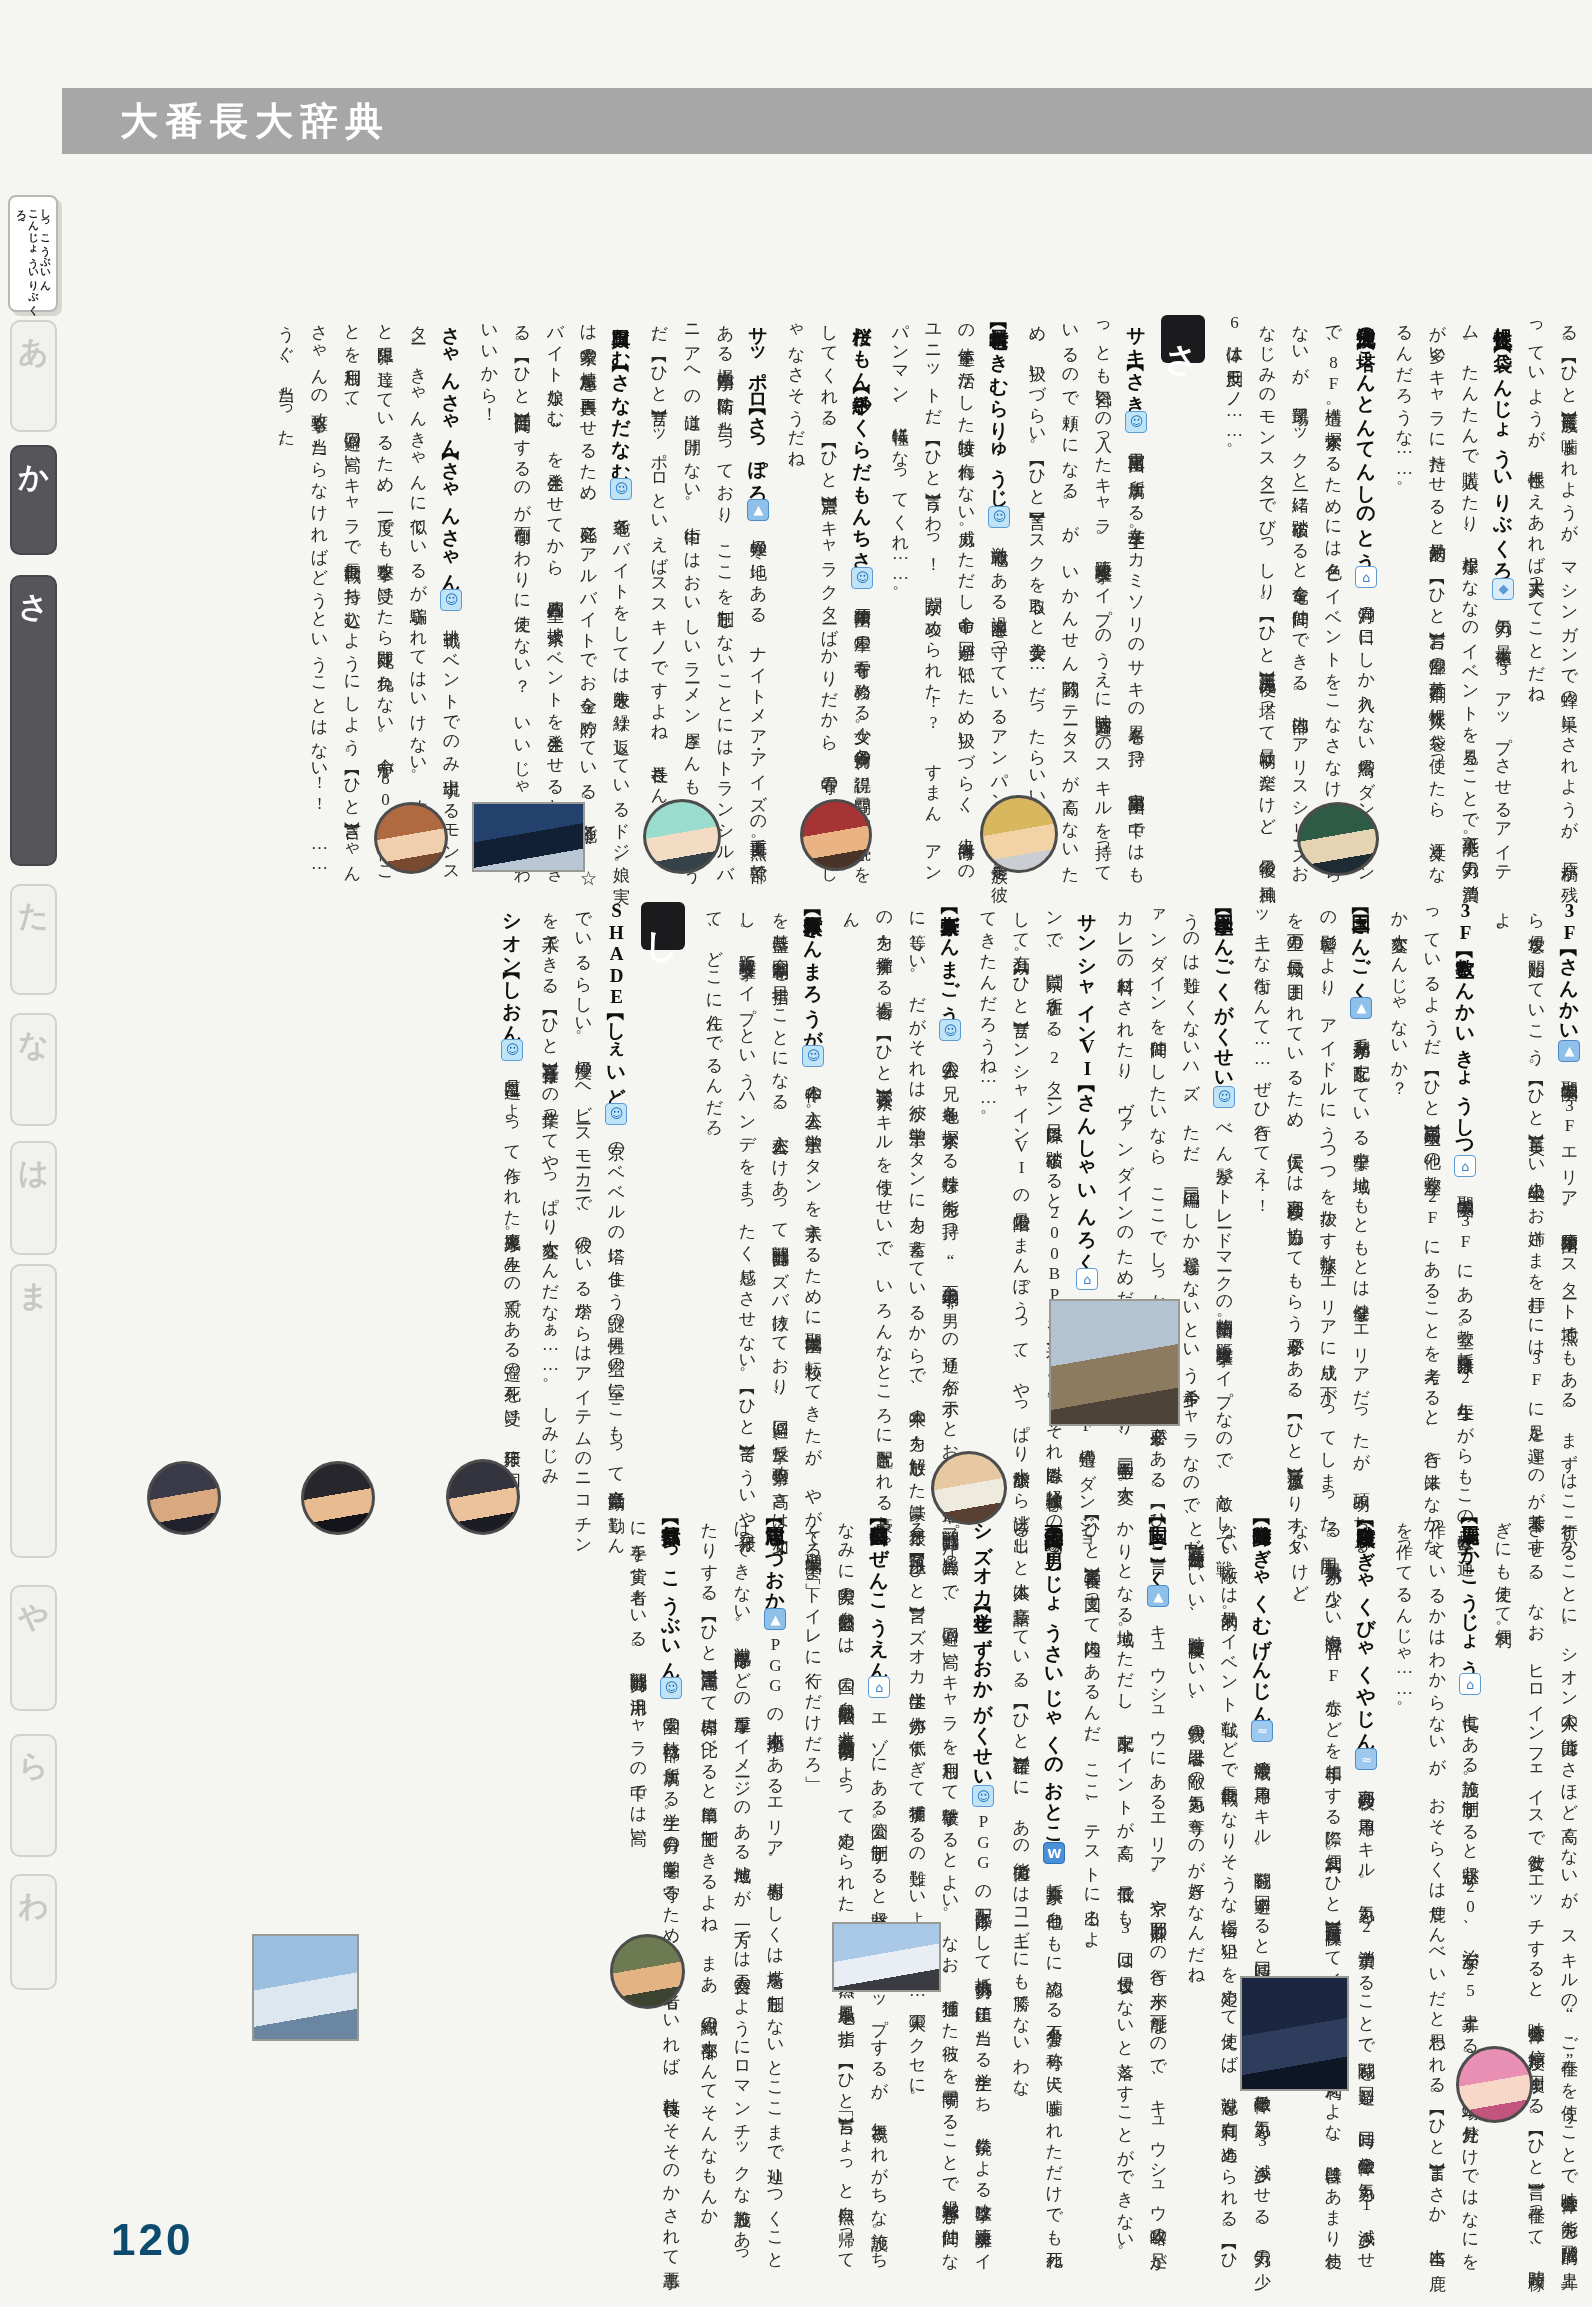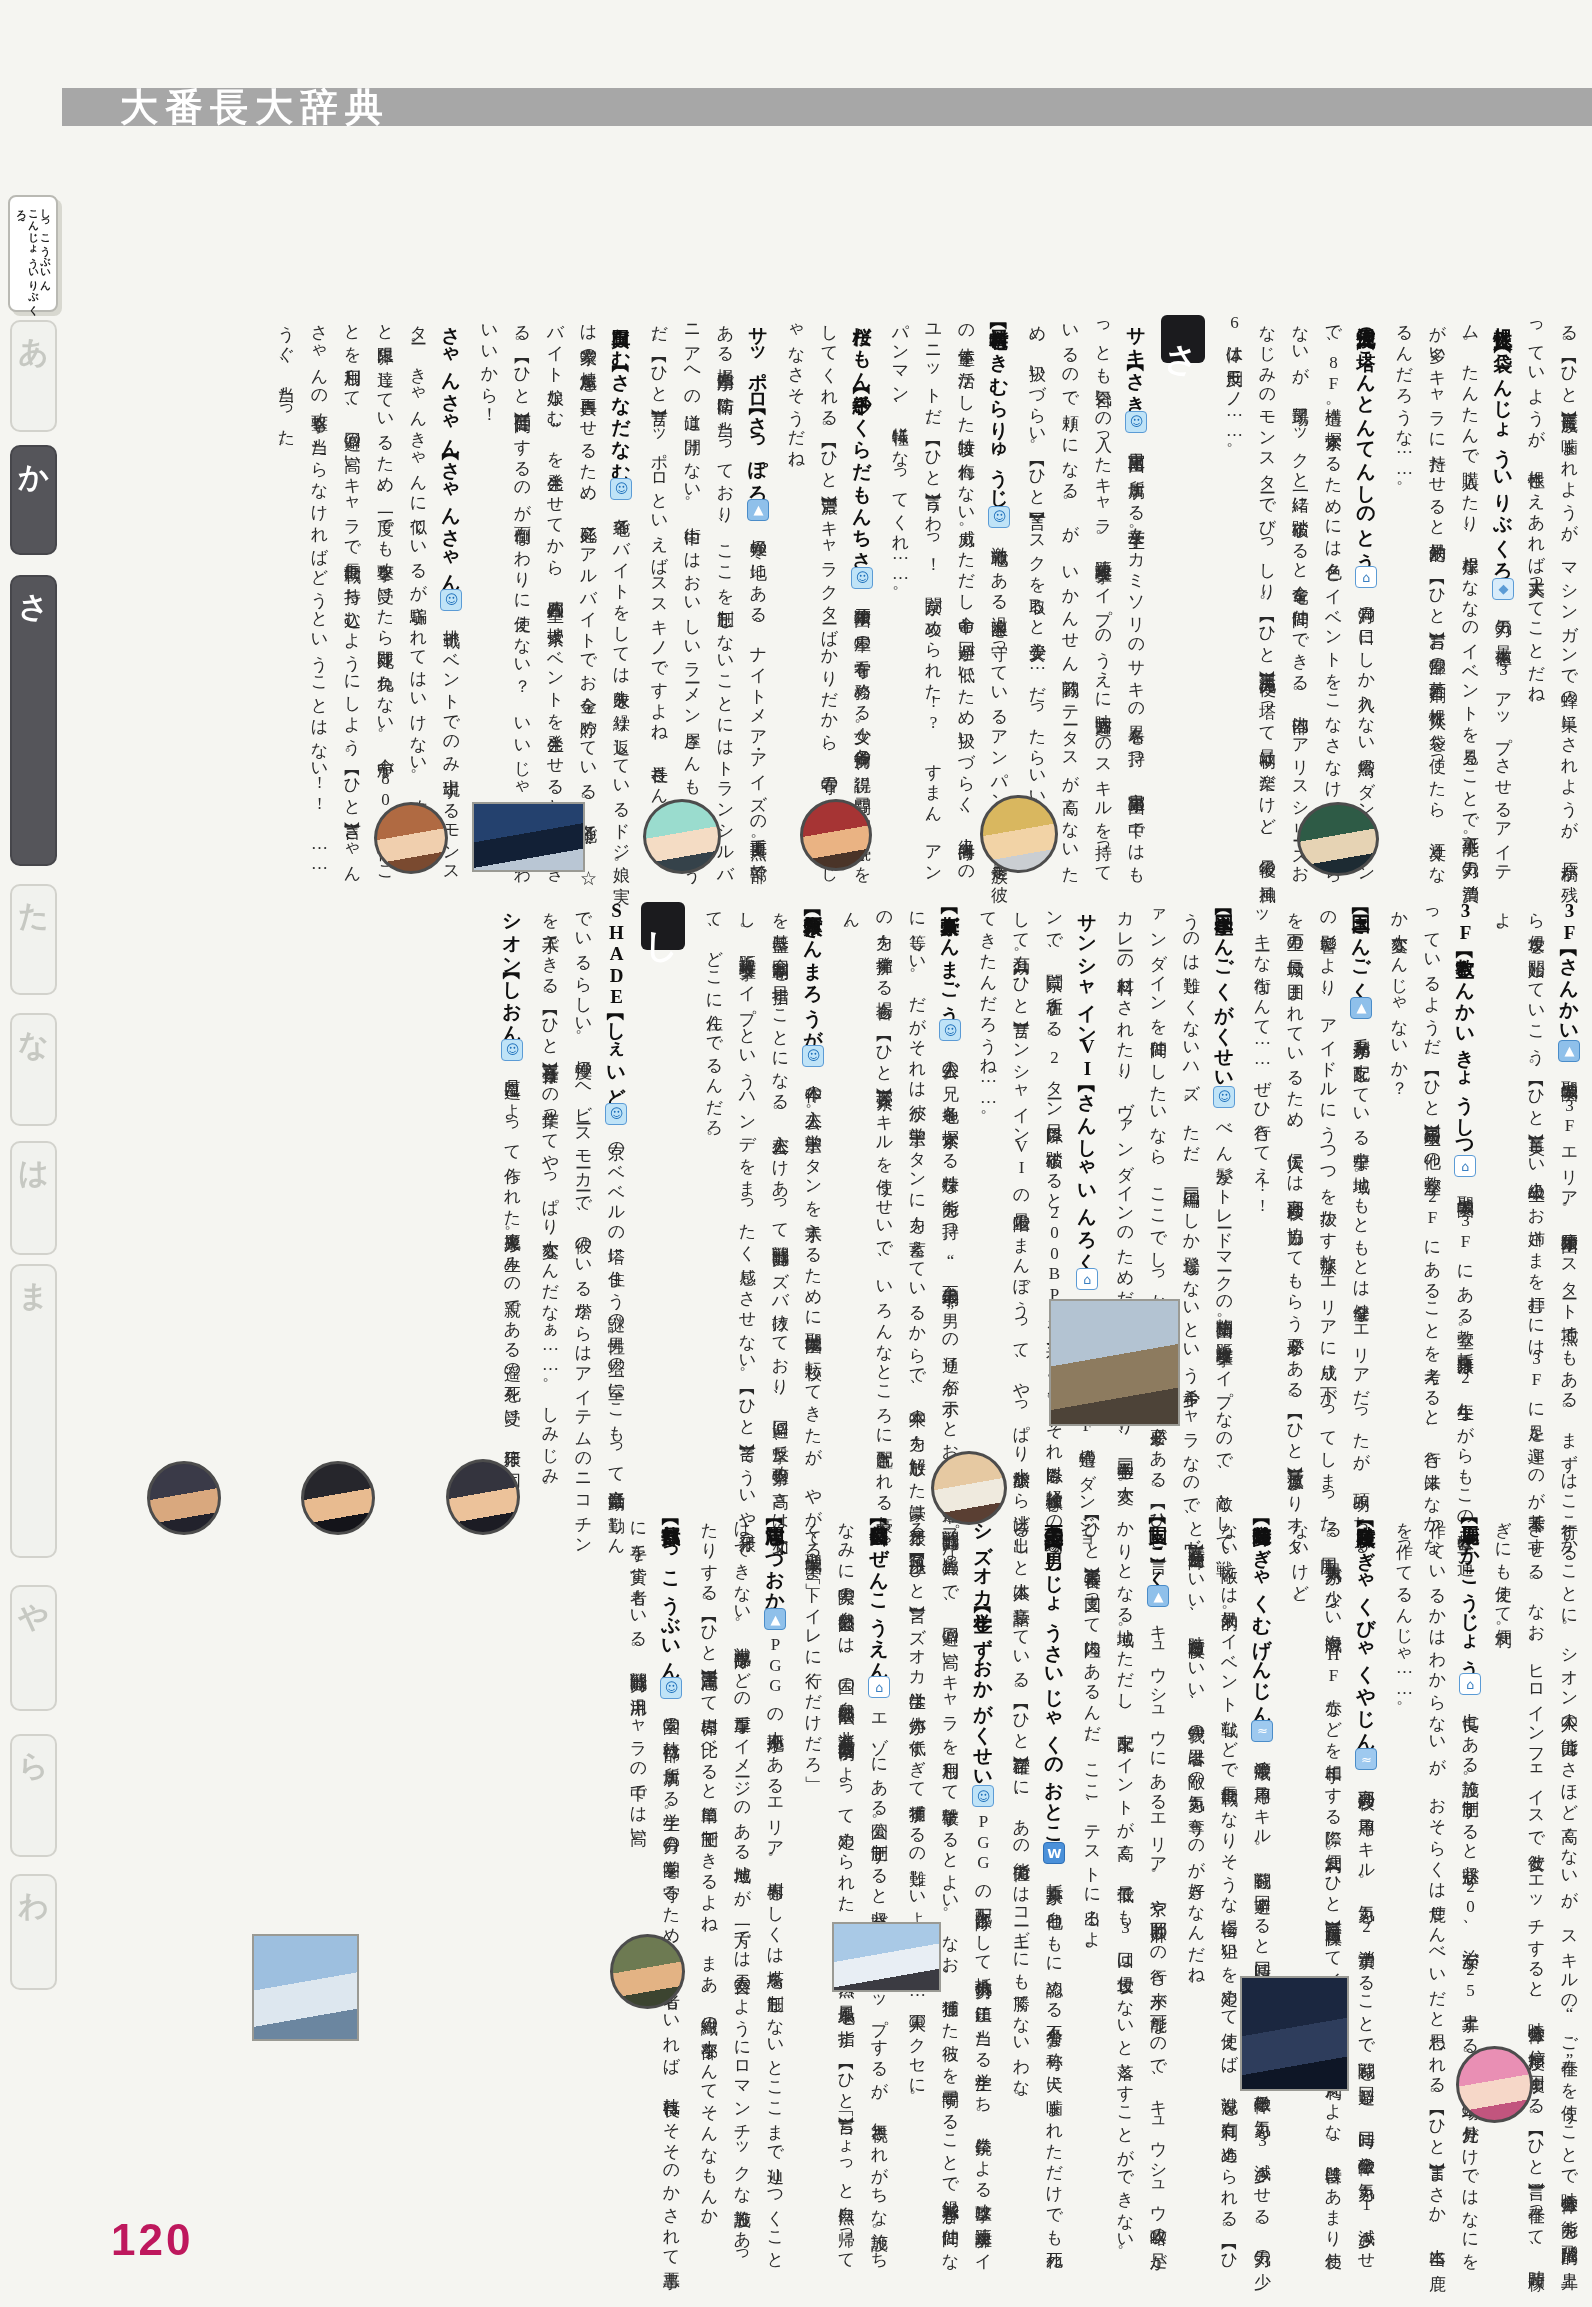--- a/index.html
+++ b/index.html
@@ -6,7 +6,7 @@
   body{width:1592px;height:2307px;position:relative;background:#eef0ec;font-family:"Liberation Serif",serif;}
   #page{position:absolute;inset:0;background:#f5f5f1;overflow:hidden;}
   
-  #header-bar{position:absolute;left:62px;right:0;top:88px;height:38px;background:#a7a7a7;display:flex;align-items:center;}
+  #header-bar{position:absolute;left:62px;right:0;top:88px;height:66px;background:#a7a7a7;display:flex;align-items:center;}
   #header-title{color:#ffffff;font-weight:bold;font-size:38px;letter-spacing:7px;padding-left:58px;font-family:"Liberation Sans",sans-serif;}
   
   .side-tab{position:absolute;left:10px;width:47px;box-sizing:border-box;border:2px solid #d2d2cc;border-radius:10px;background:#f1f2ee;color:#c6c8c2;display:flex;justify-content:center;align-items:flex-start;padding-top:10px;font-size:30px;font-weight:bold;}

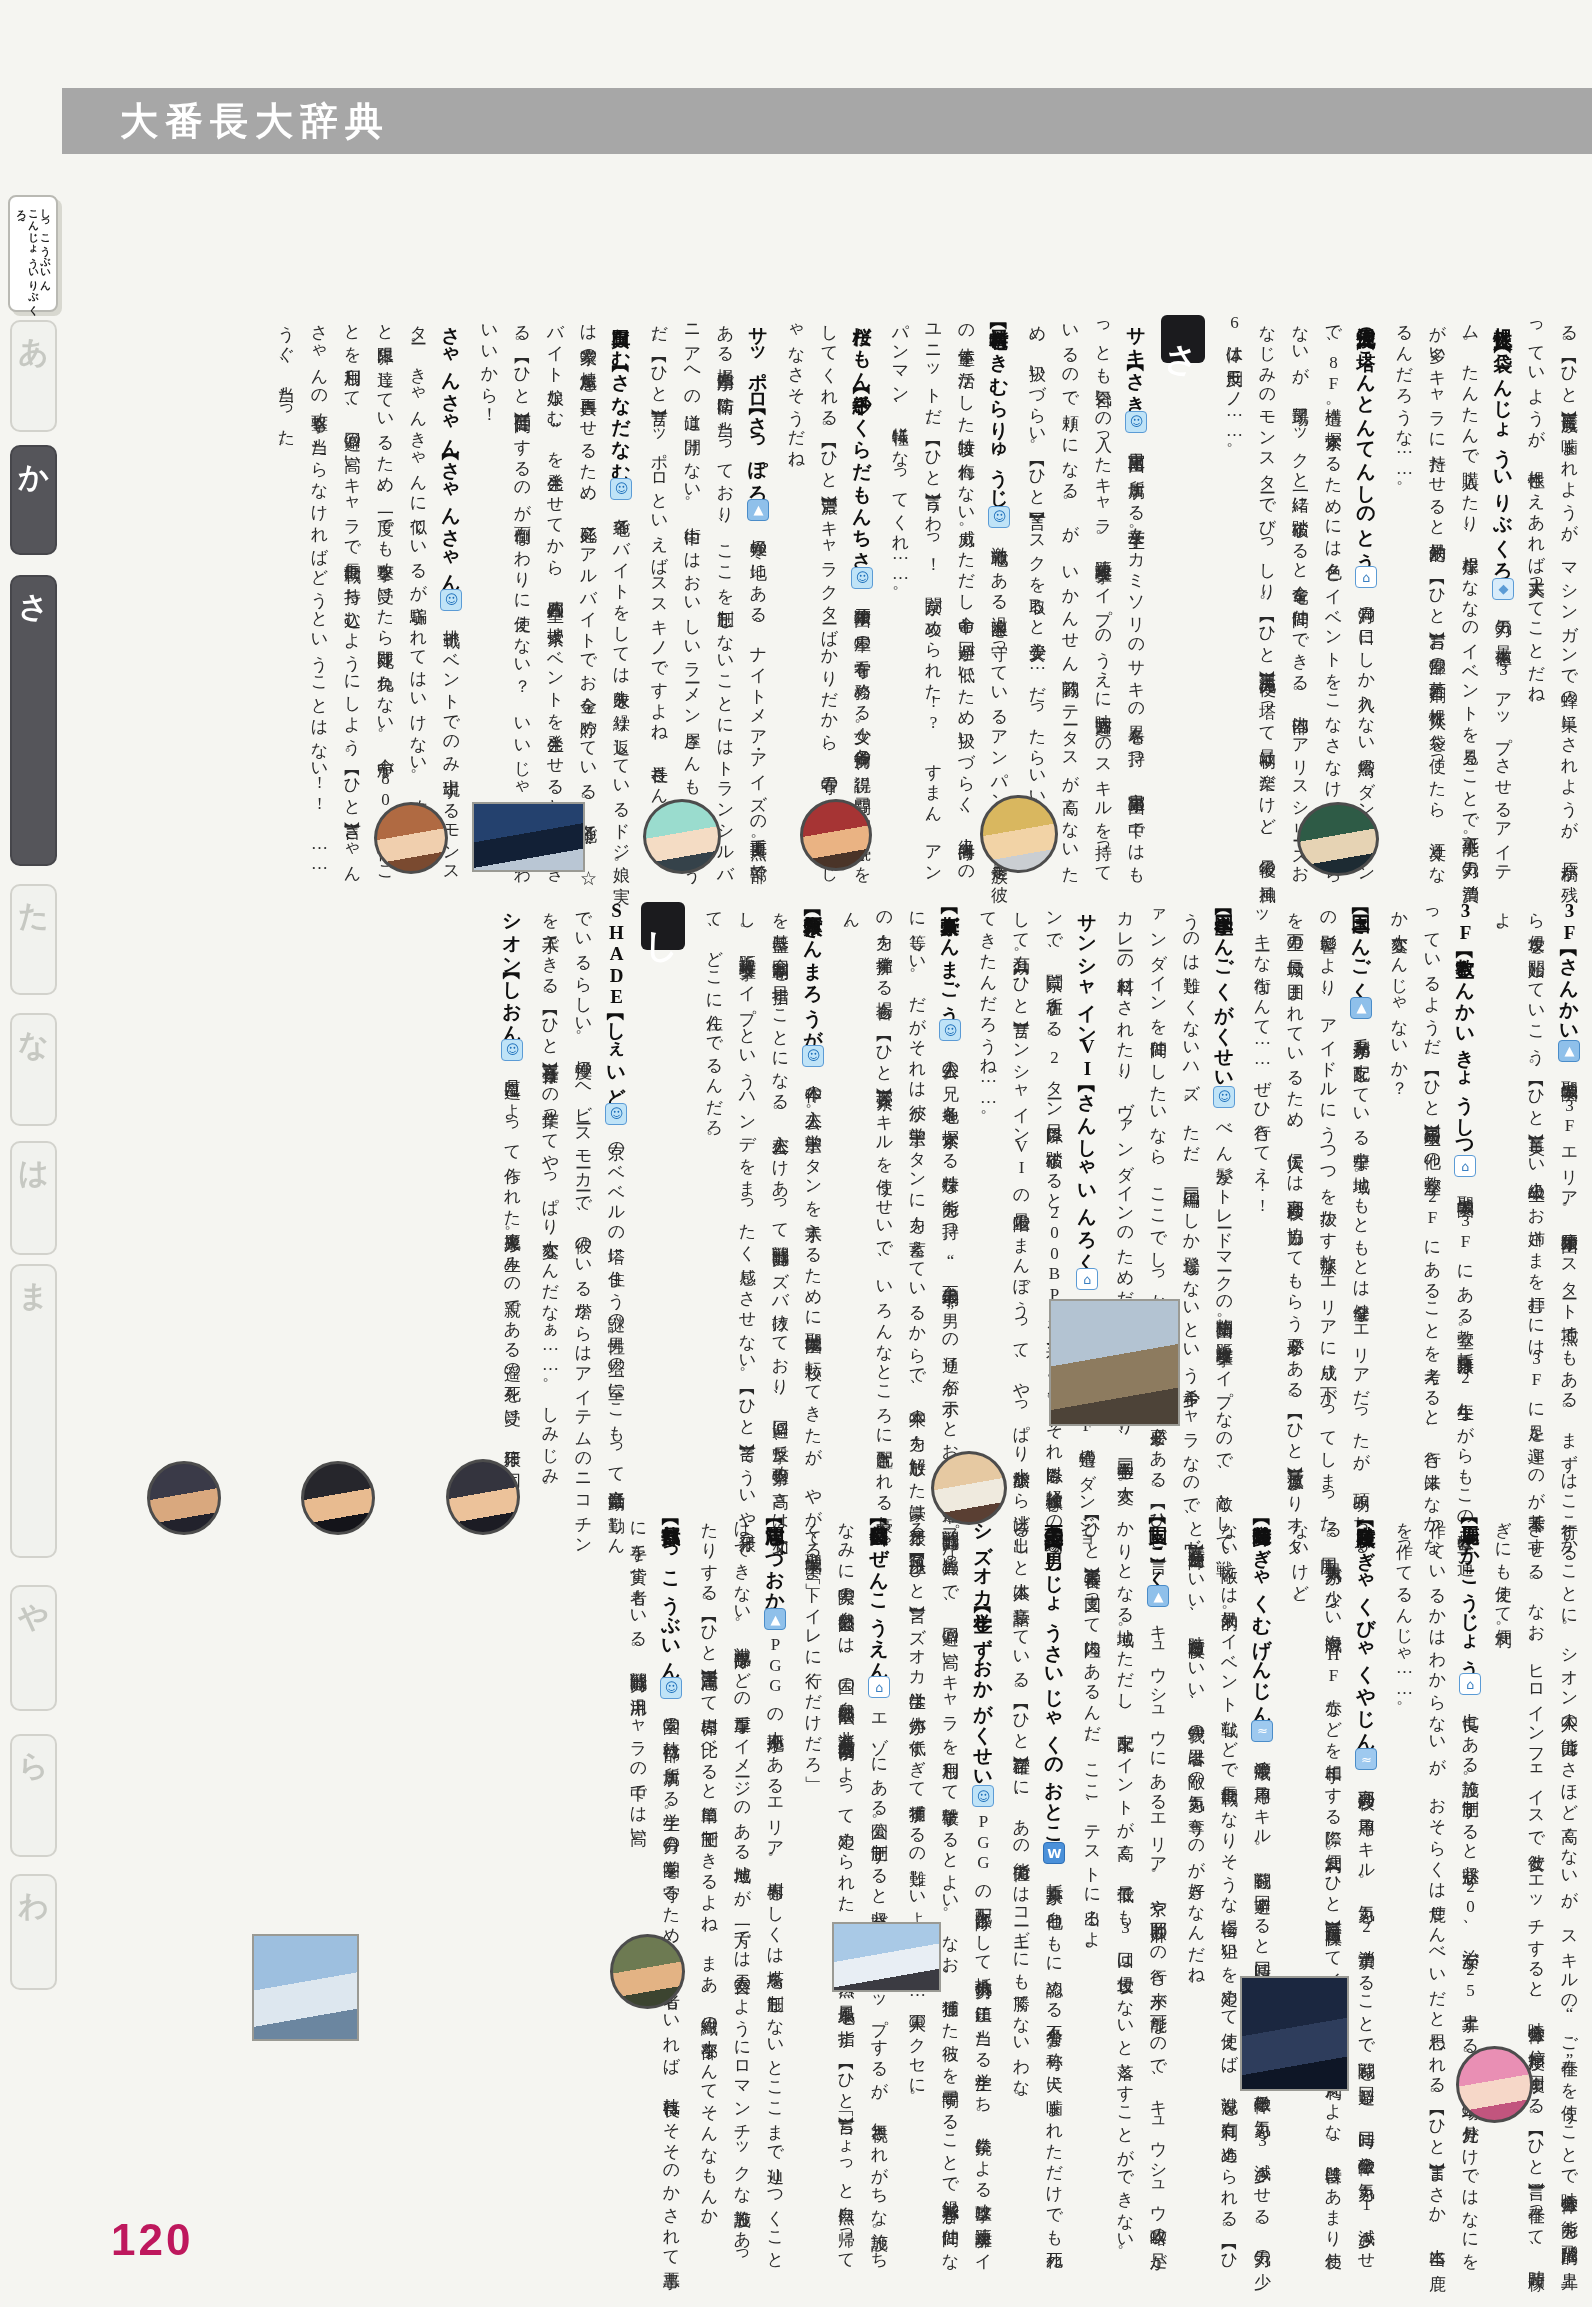--- a/index.html
+++ b/index.html
@@ -32,7 +32,7 @@
   .photo.circle{border-radius:50%;border:3px solid #4c4c4c;}
   .photo.rect{border:2px solid #9a9a94;}
   
-  #page-number{position:absolute;left:111px;top:2215px;font-size:44px;font-weight:bold;color:#be185d;font-family:"Liberation Sans",sans-serif;letter-spacing:3px;}
+  #page-number{position:absolute;left:111px;top:2215px;font-size:44px;font-weight:bold;color:#0c4a6e;font-family:"Liberation Sans",sans-serif;letter-spacing:3px;}
 </style>
 </head>
 <body>

